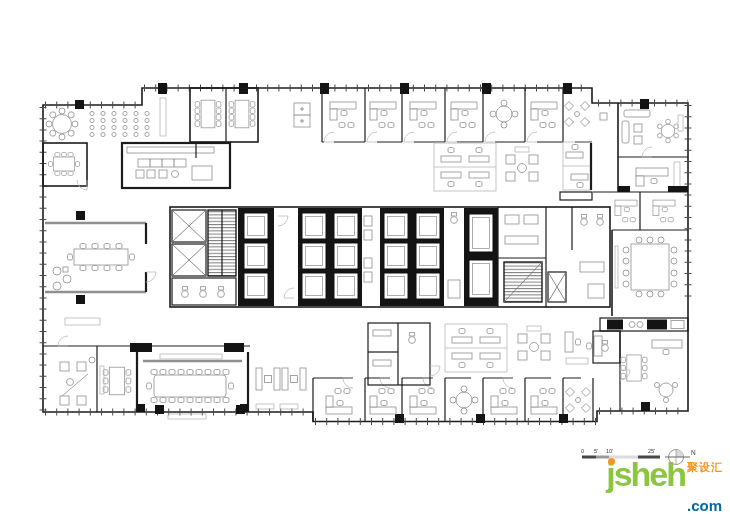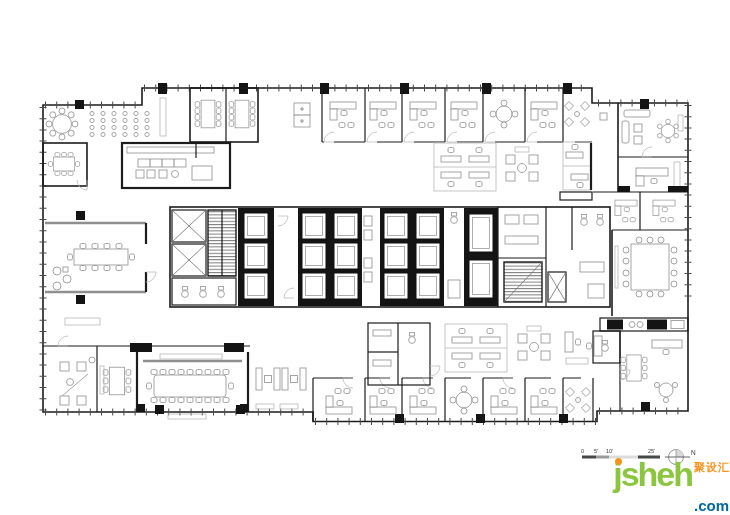--- a/index.html
+++ b/index.html
@@ -19,7 +19,7 @@
   .lbl{font-size:5.5px;fill:#3a3a3a;}
   .nlbl{font-size:6.5px;fill:#3a3a3a;}
   
-  .wm{position:absolute;right:0;bottom:2px;display:flex;align-items:flex-start;}
+  .wm{position:absolute;right:7px;bottom:2px;display:flex;align-items:flex-start;}
   .wm-brand{color:#8cc63f;font-size:34px;font-weight:bold;letter-spacing:-2px;line-height:.8;position:relative;}
   .wm-dot{position:absolute;width:7px;height:7px;border-radius:50%;background:#f7941d;top:-3px;left:2px;}
   .wm-right{display:flex;flex-direction:column;margin-left:2px;margin-top:1px;gap:24px;}

